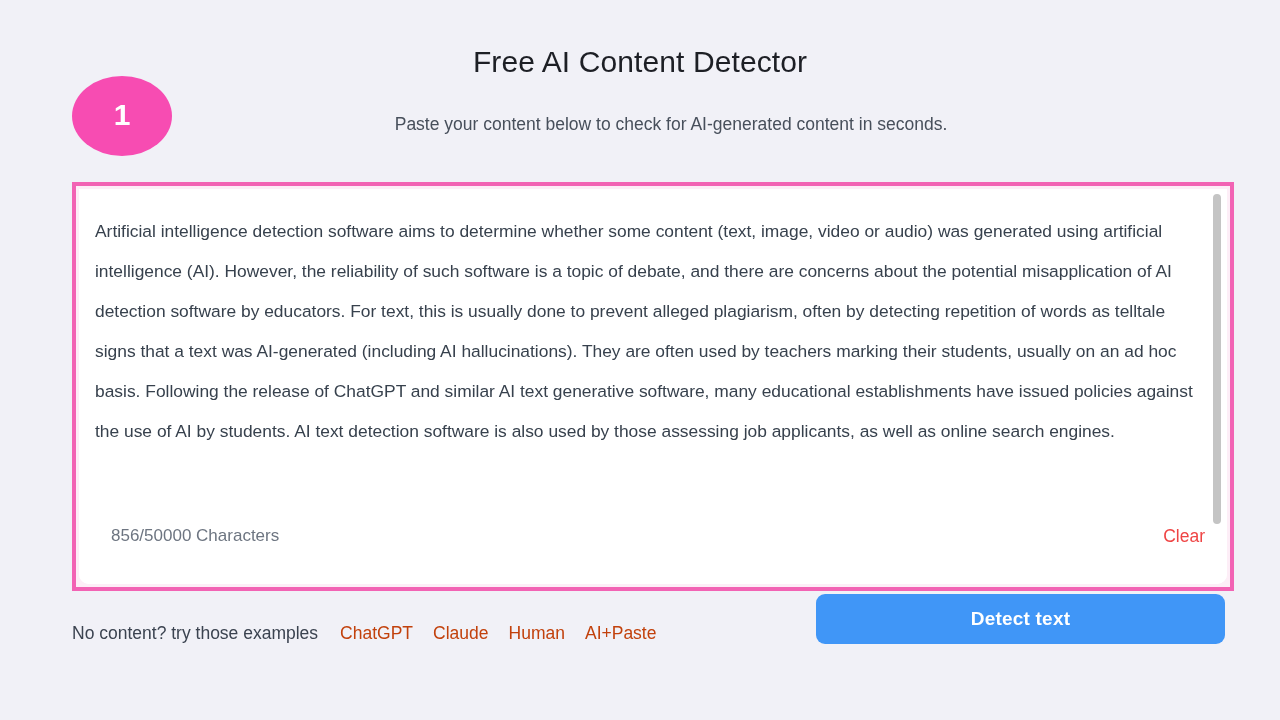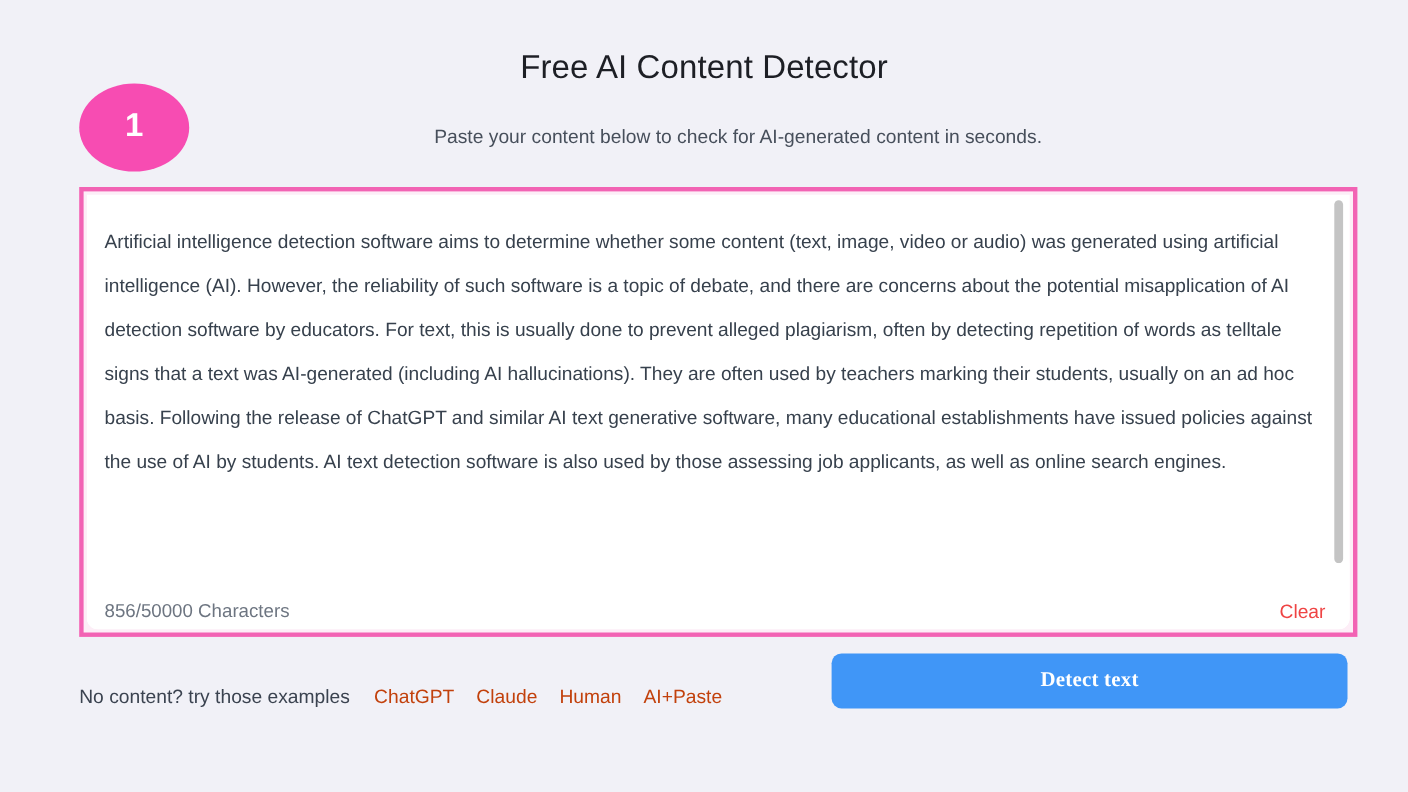--- a/index.html
+++ b/index.html
@@ -76,7 +76,7 @@
   .editor-frame {
     position: absolute;
     left: 72px;
-    top: 170px;
+    top: 182px;
     width: 1162px;
     height: 409px;
     border: 4px solid #f263b4;

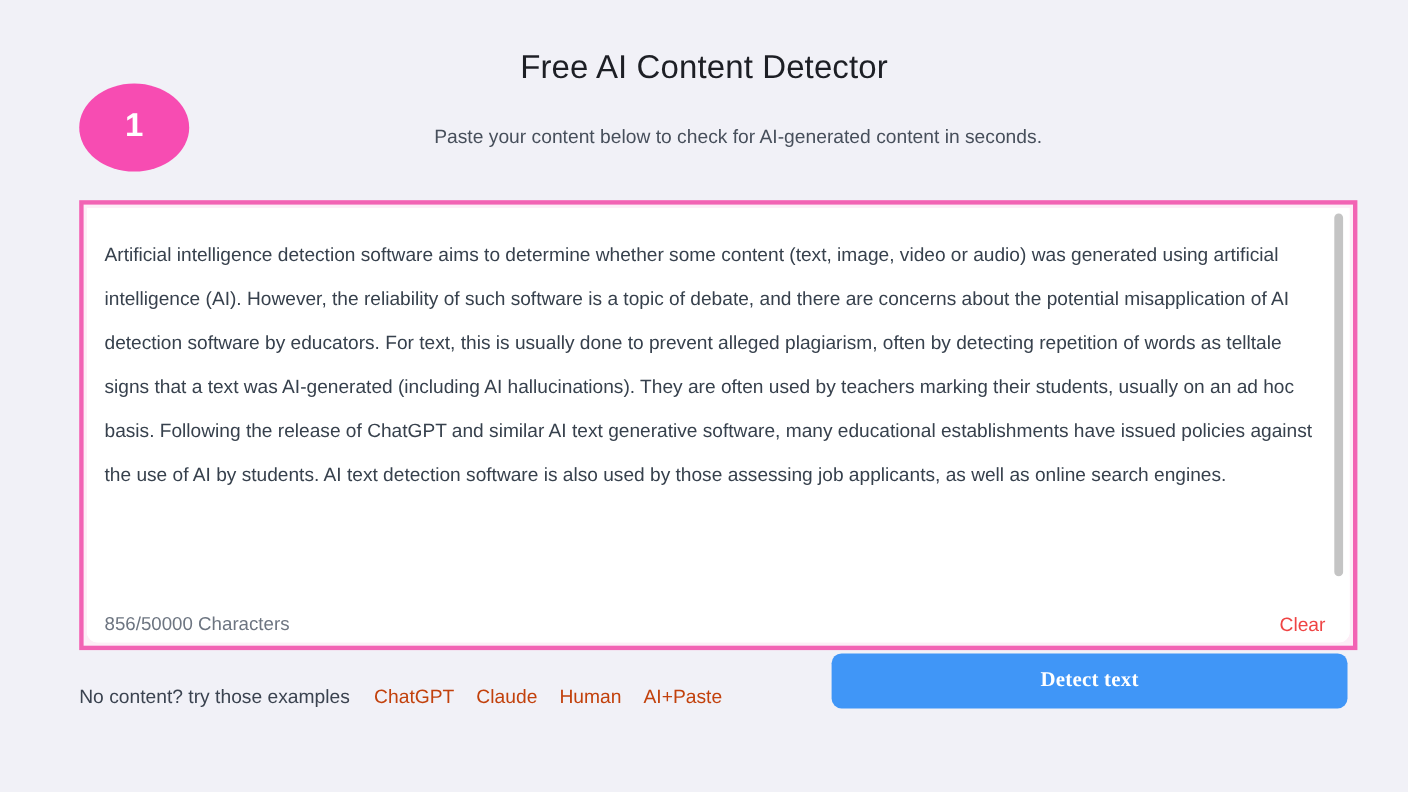--- a/index.html
+++ b/index.html
@@ -137,9 +137,9 @@
     width: 100%;
     height: 60px;
     display: flex;
-    align-items: flex-end;
+    align-items: flex-start;
     justify-content: space-between;
-    padding: 0 22px 4px 16px;
+    padding: 0 22px 4px 32px;
     background: #ffffff;
   }
   .char-count {

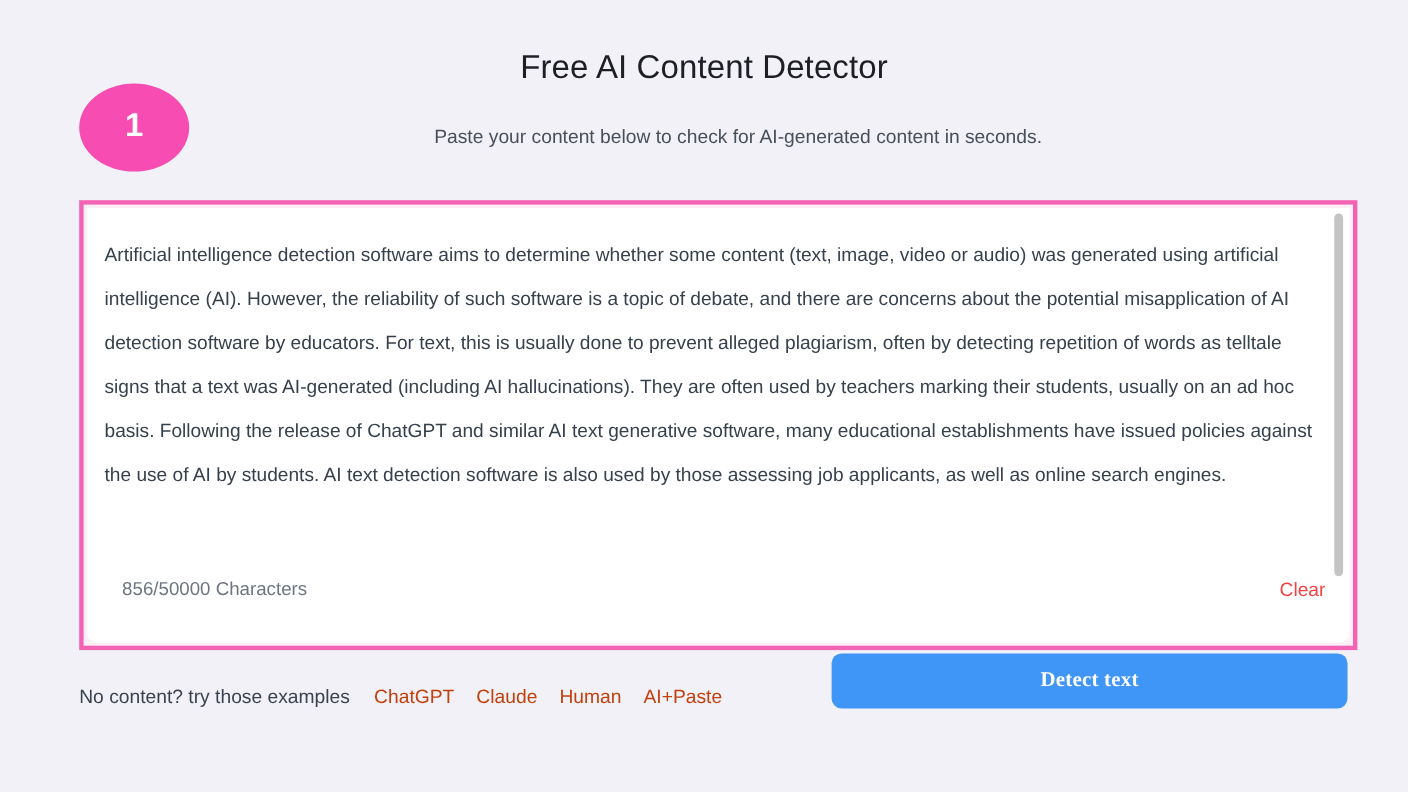--- a/index.html
+++ b/index.html
@@ -190,13 +190,13 @@
     position: absolute;
     right: 9px;
     top: 0;
-    width: 469px;
+    width: 409px;
     height: 50px;
     border: none;
     border-radius: 9px;
     background: #4096f7;
     color: #ffffff;
-    font-family: Liberation Serif, serif;
+    font-family: Liberation Sans, sans-serif;
     font-size: 19px;
     font-weight: 700;
     letter-spacing: 0.2px;

